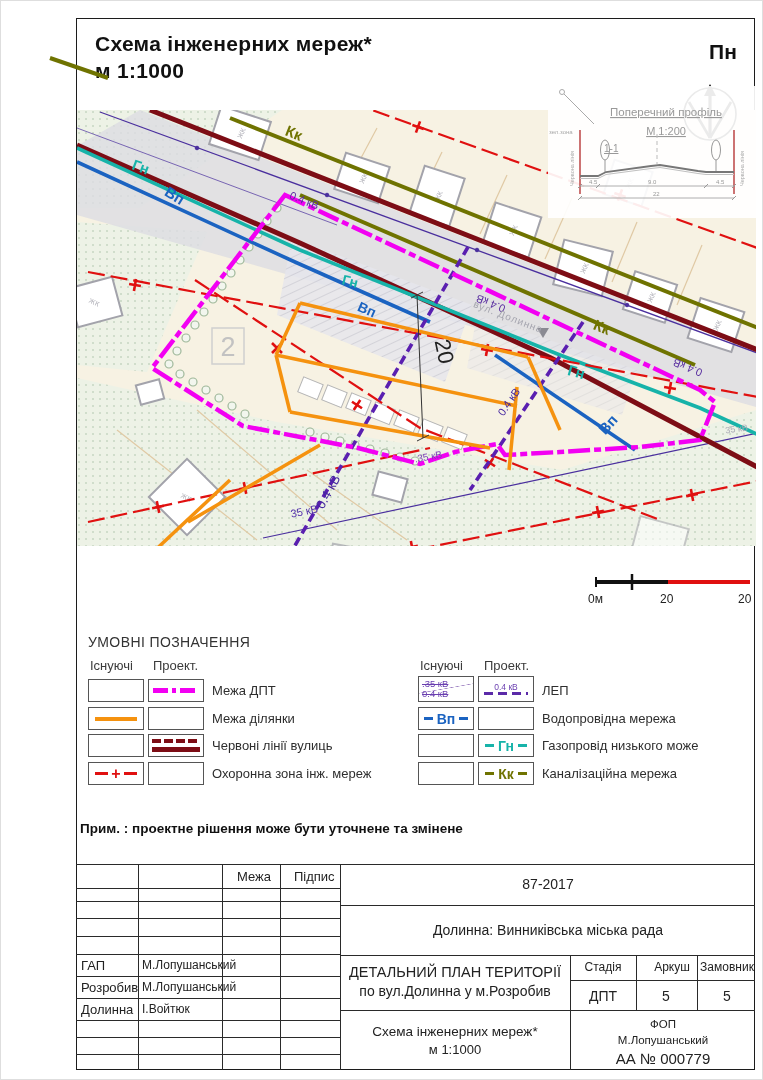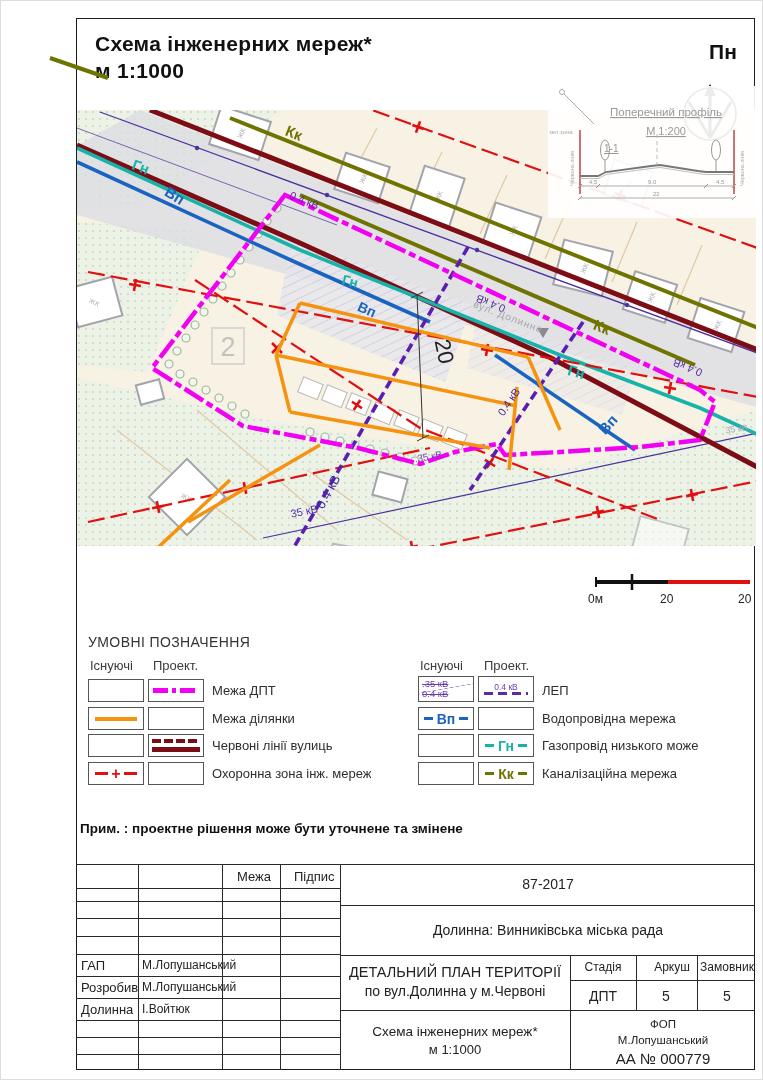--- a/index.html
+++ b/index.html
@@ -449,7 +449,7 @@
     <span class="tb-text tb-center" style="left:548px;top:876px;font-size:14px">87-2017</span>
     <span class="tb-text tb-center" style="left:548px;top:922px;font-size:14px">Долинна: Винниківська міська рада</span>
     <span class="tb-text tb-center" style="left:455px;top:964px;font-size:14.5px">ДЕТАЛЬНИЙ ПЛАН ТЕРИТОРІЇ</span>
-    <span class="tb-text tb-center" style="left:455px;top:983px;font-size:14px">по вул.Долинна у м.Червоні</span>
+    <span class="tb-text tb-center" style="left:455px;top:983px;font-size:14px">по вул.Долинна у м.Розробив</span>
     <span class="tb-text tb-center" style="left:603px;top:960px;font-size:12px">Стадія</span>
     <span class="tb-text tb-center" style="left:672px;top:960px;font-size:12px">Аркуш</span>
     <span class="tb-text tb-center" style="left:727px;top:960px;font-size:12px">Замовник</span>

